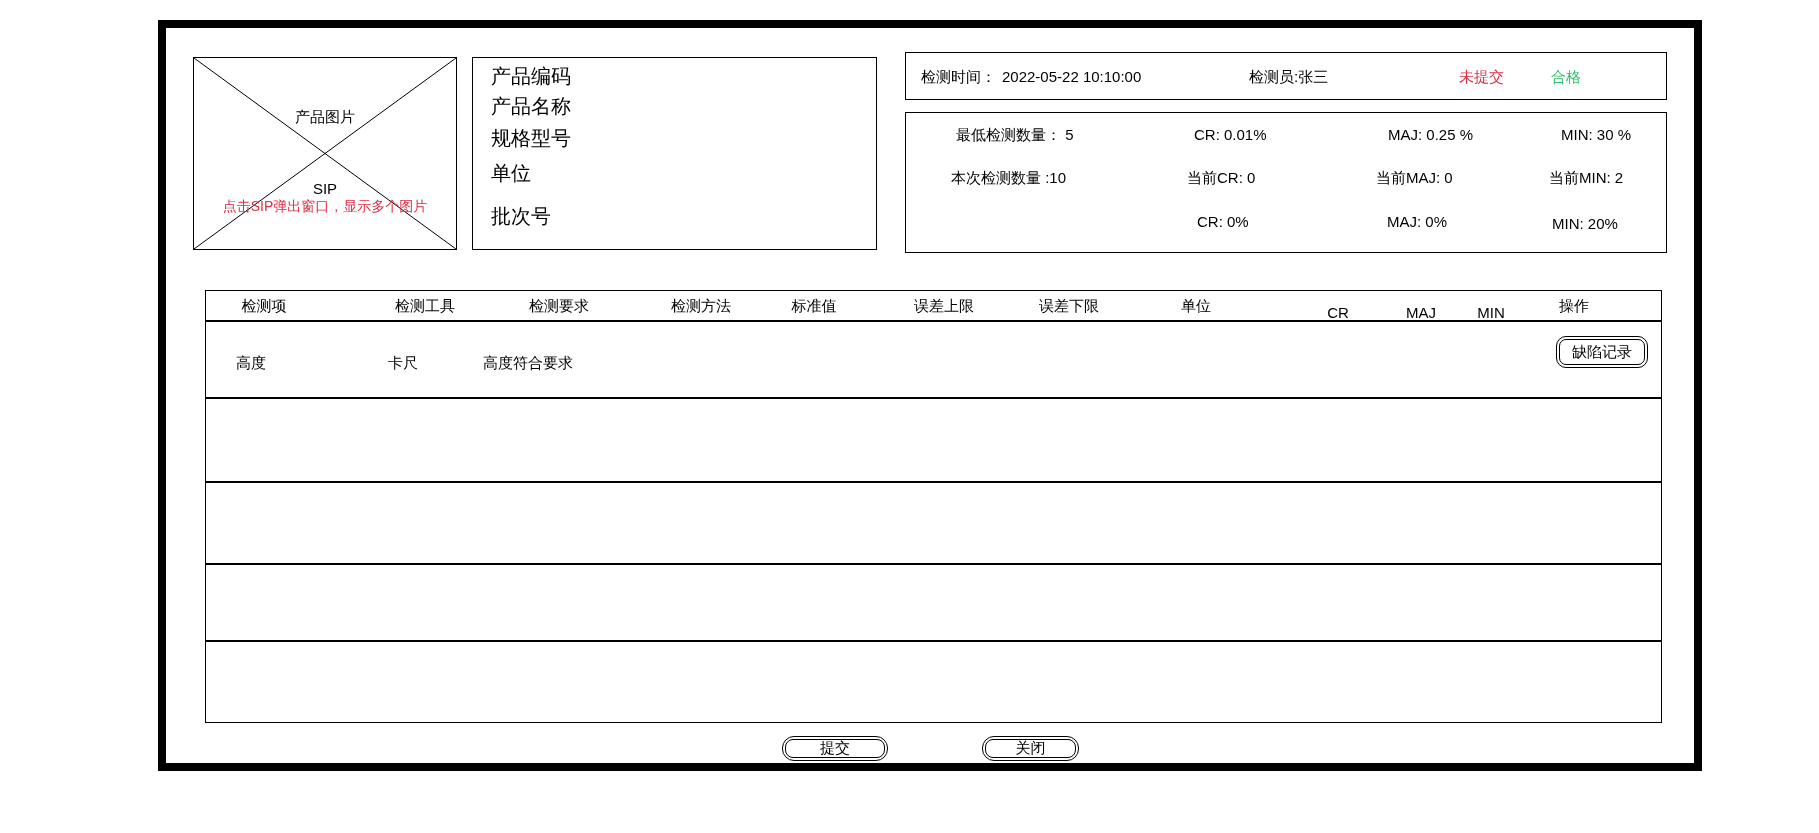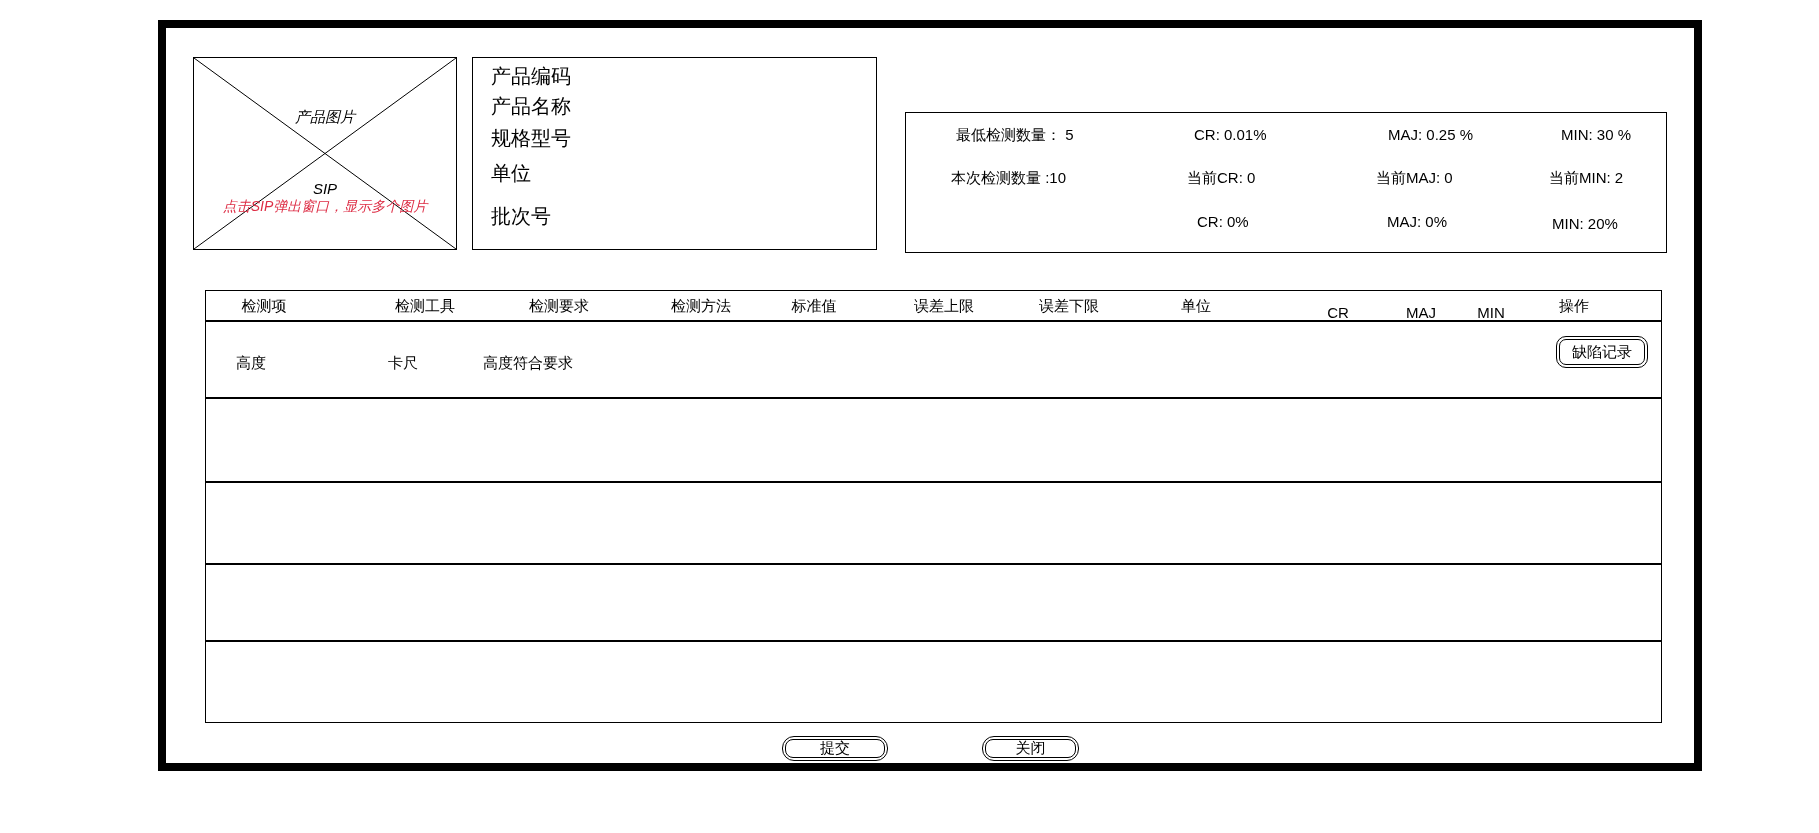--- a/index.html
+++ b/index.html
@@ -71,6 +71,13 @@
     <div class="fld" style="top:148px">批次号</div>
   </div>
 
+  <div class="abs head-box">
+    <span class="t-label">检测时间：</span>
+    <span class="t-value">2022-05-22  10:10:00</span>
+    <span class="t-inspector">检测员:张三</span>
+    <span class="t-submit">未提交</span>
+    <span class="t-result">合格</span>
+  </div>
 
   <div class="abs stats-box">
     <span style="left:50px;top:12px">最低检测数量： 5</span>

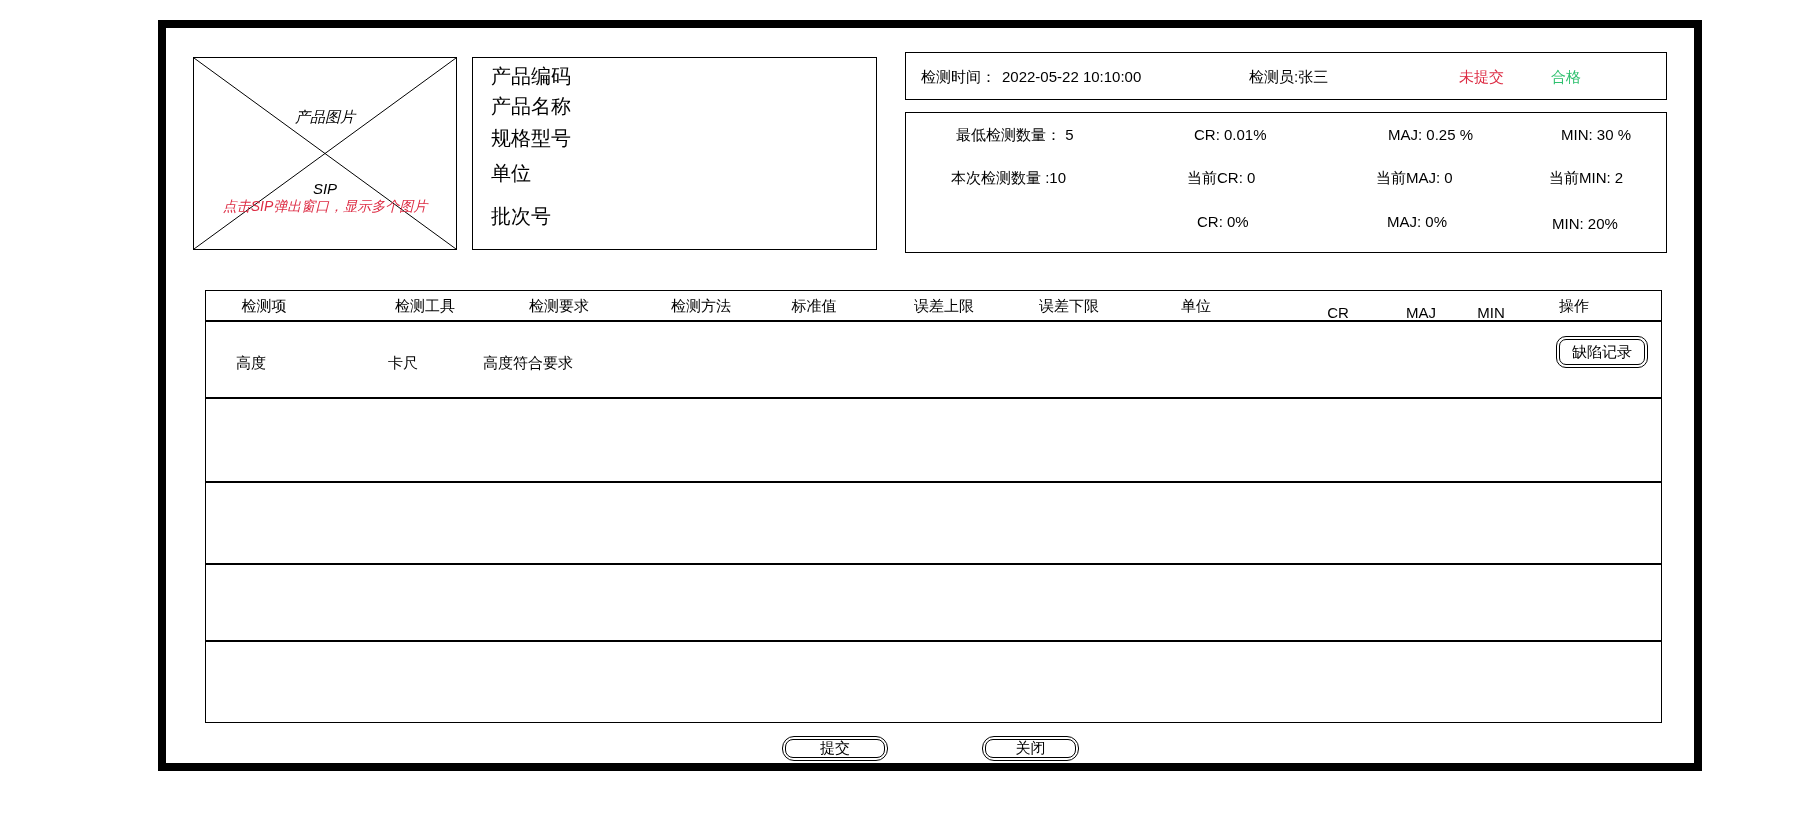--- a/index.html
+++ b/index.html
@@ -11,7 +11,7 @@
   
   .frame{left:158px;top:20px;width:1544px;height:751px;border:8px solid #000;box-sizing:border-box;}
   
-  .img-box{left:193px;top:57px;width:264px;height:193px;border:1.5px solid #000;box-sizing:border-box;font-style:italic;}
+  .img-box{left:193px;top:57px;width:264px;height:193px;border:1.5px solid #000;box-sizing:border-box;}
   .img-box svg{position:absolute;inset:0;width:100%;height:100%;}
   .img-box .lbl{position:absolute;left:50%;transform:translateX(-50%);background:#fff;padding:0 3px;white-space:nowrap;}
   .lbl-img{top:50px;}

